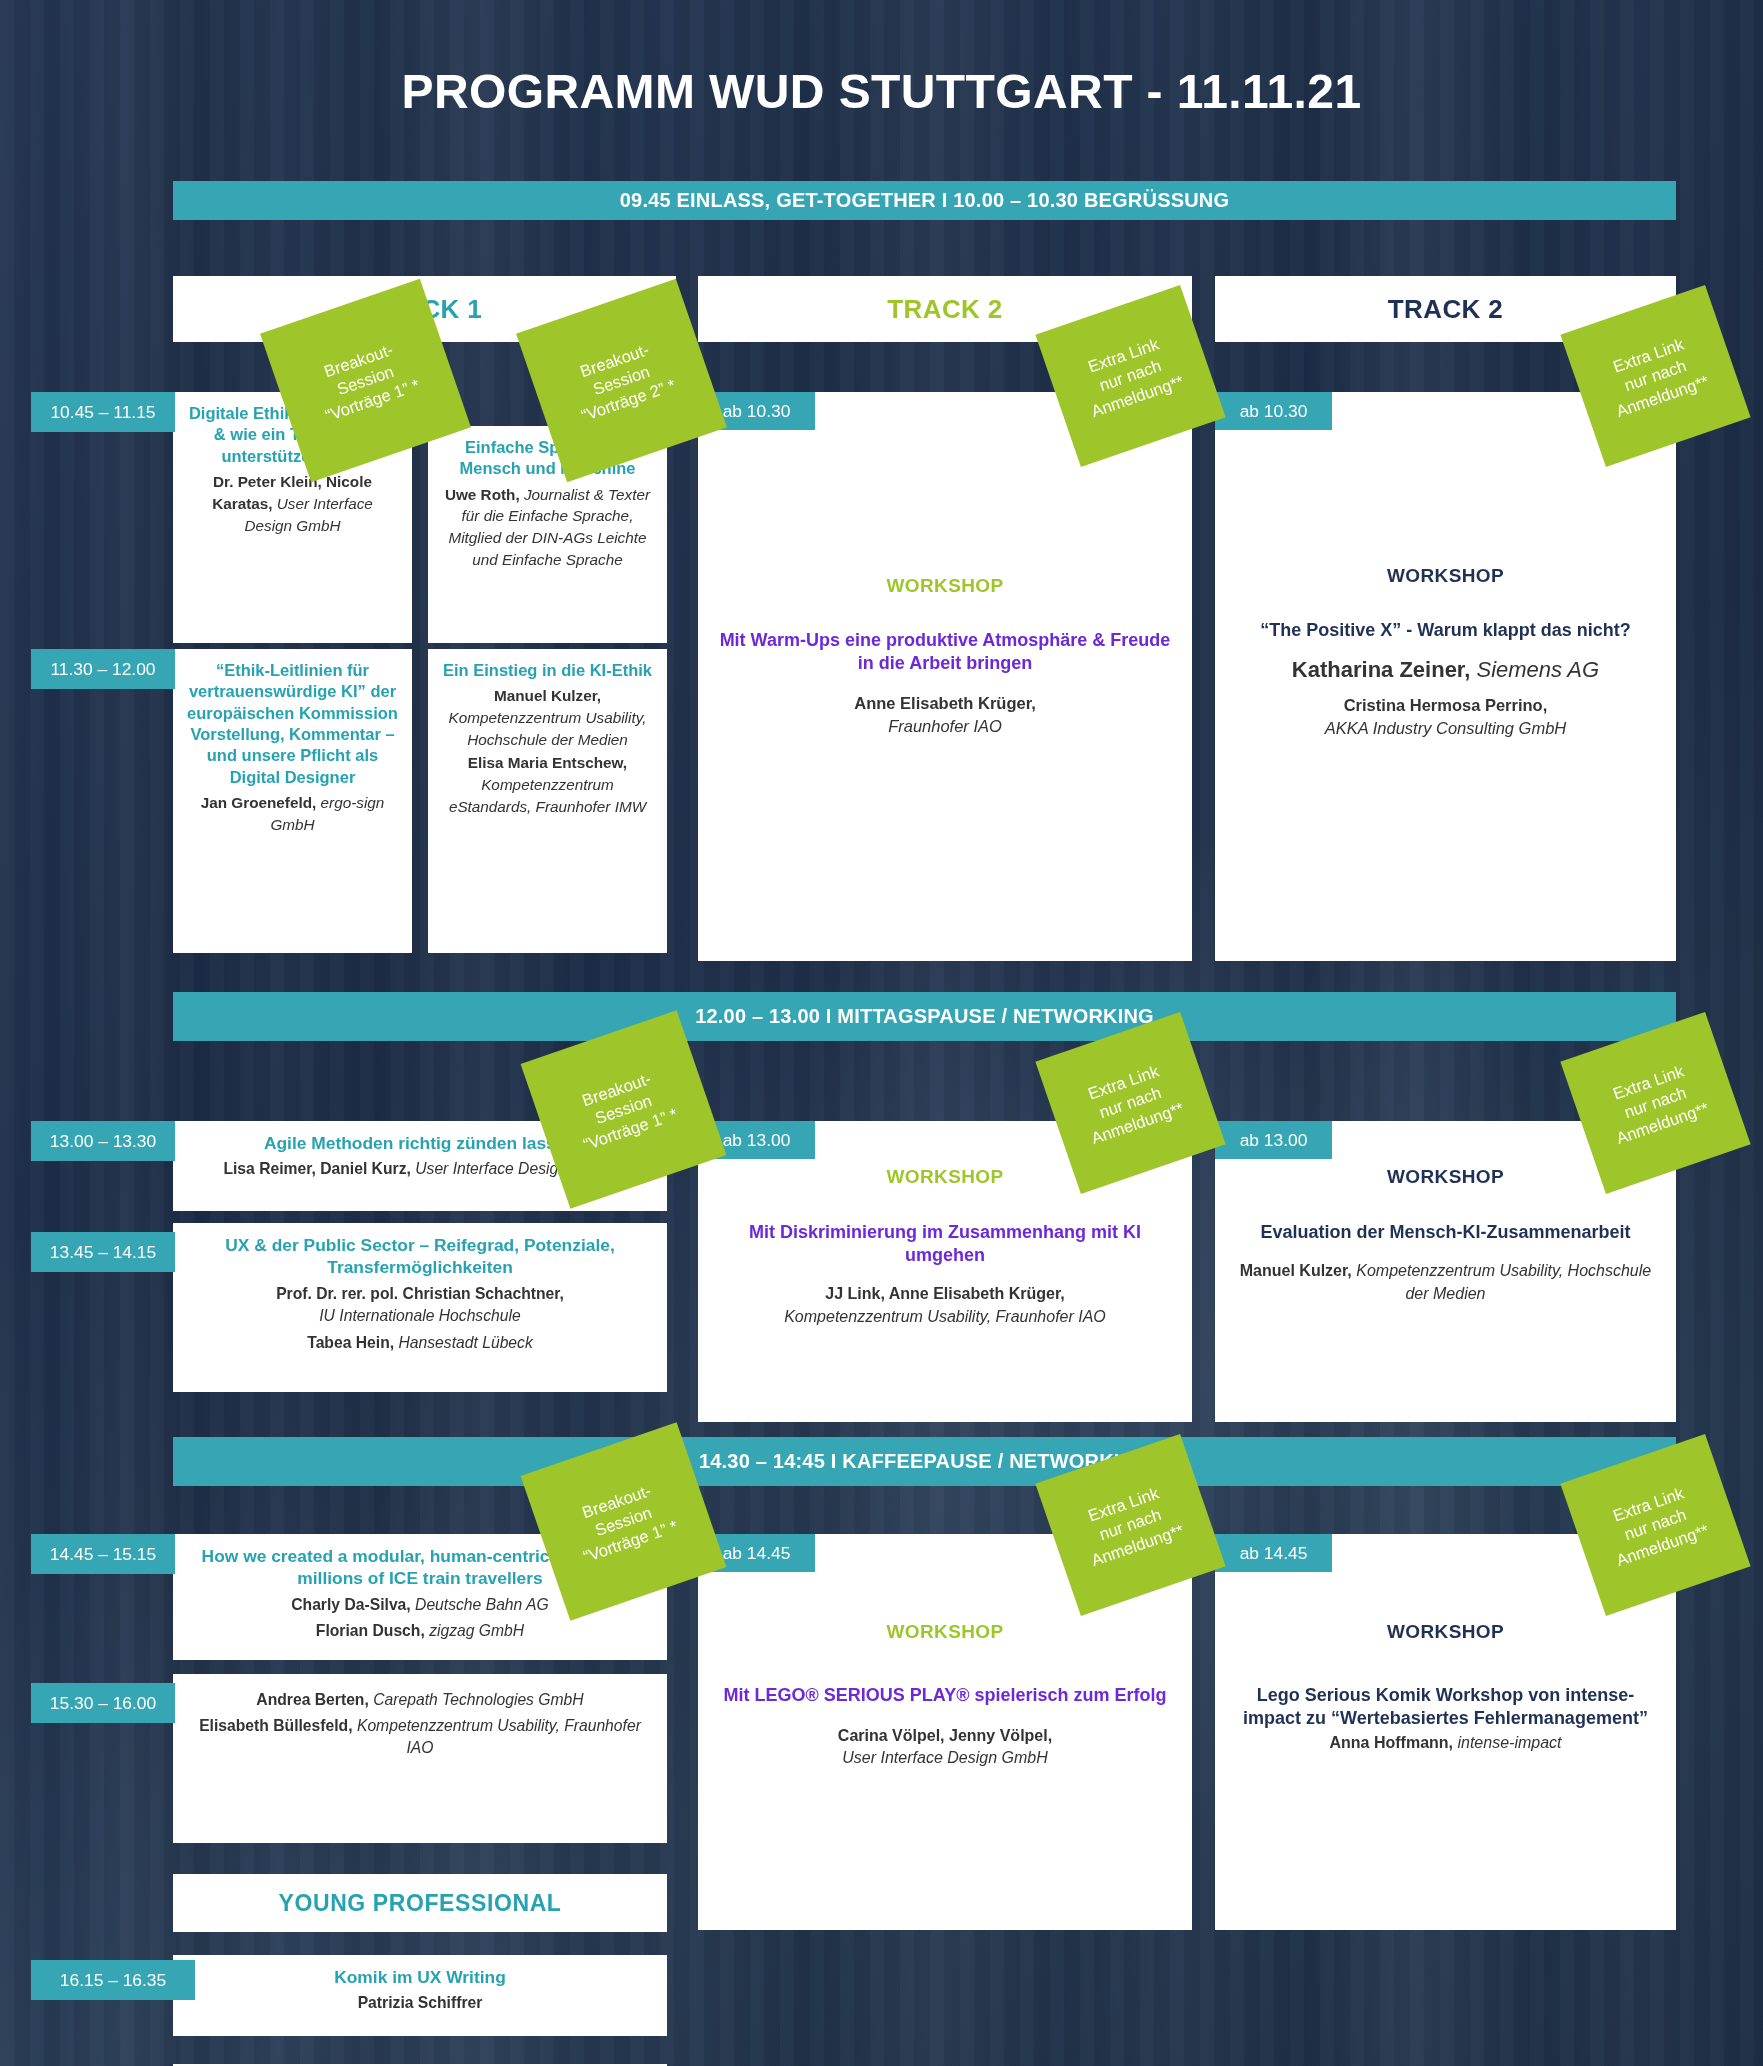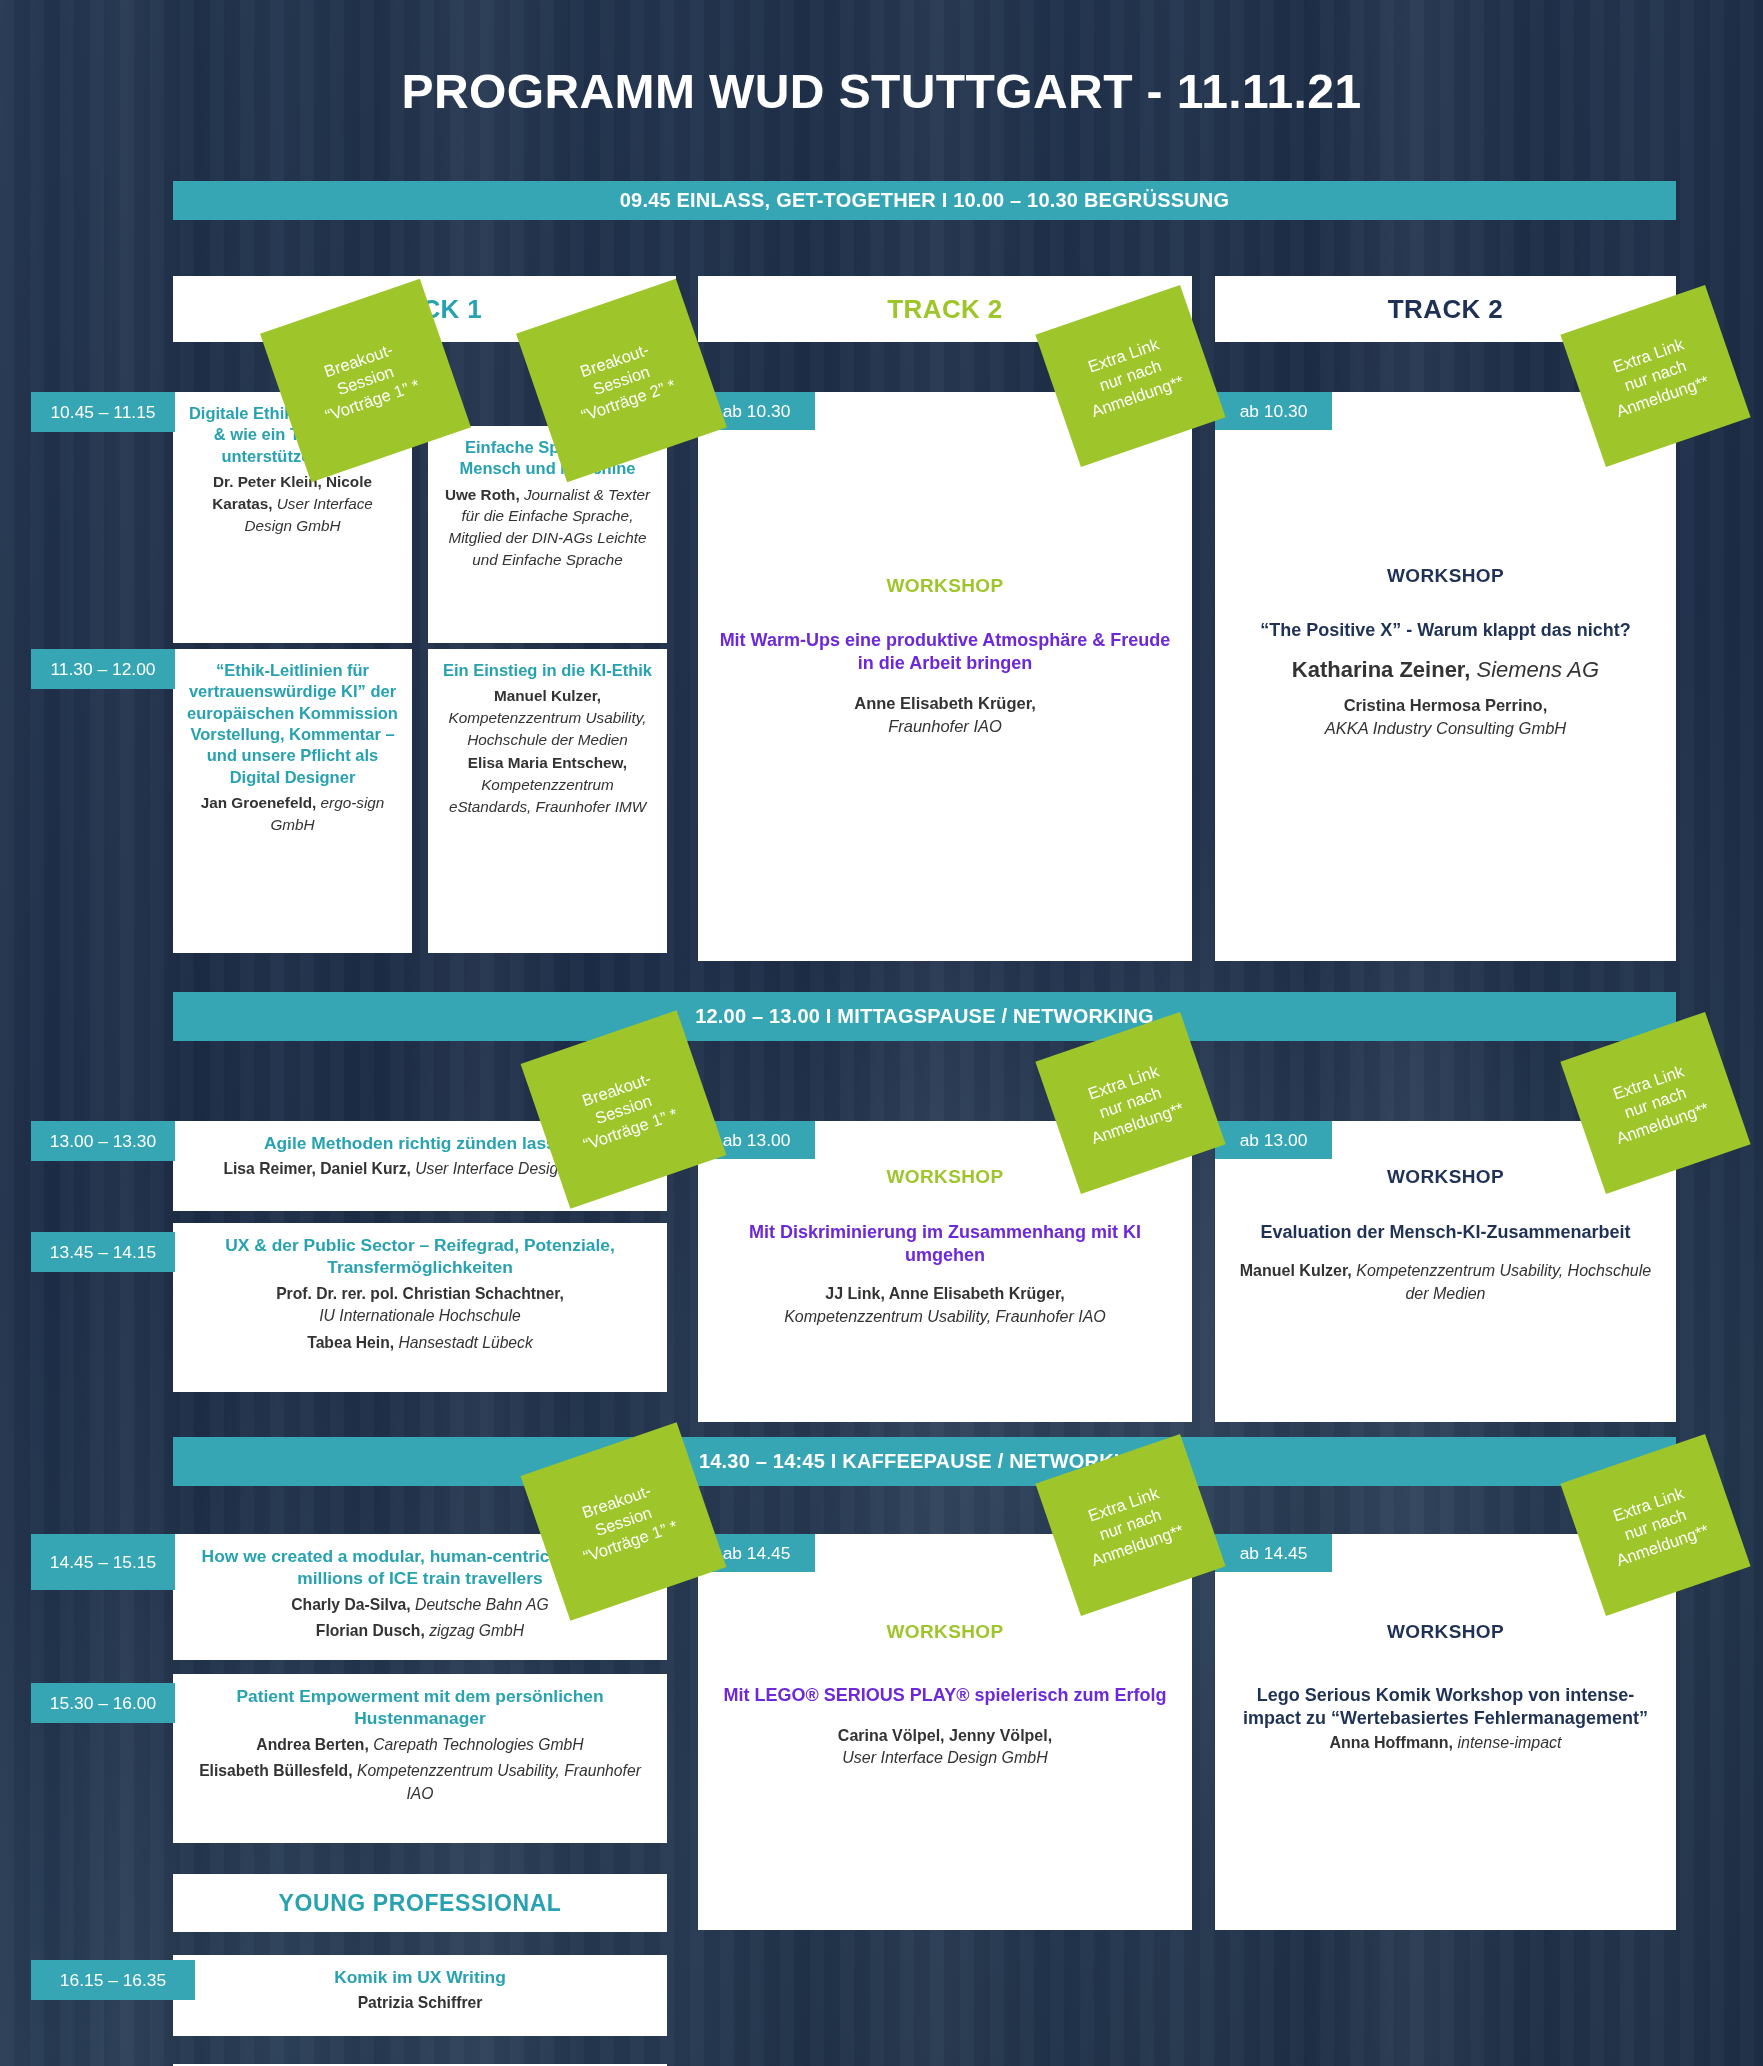--- a/index.html
+++ b/index.html
@@ -270,7 +270,7 @@
 
   <div class="band" style="top:1437px;height:49px;">14.30 – 14:45 I KAFFEEPAUSE / NETWORKING</div>
 
-  <div class="timechip" style="top:1534px;left:31px;width:144px;height:56px;">14.45 – 15.15</div>
+  <div class="timechip" style="top:1534px;left:31px;width:144px;height:40px;">14.45 – 15.15</div>
   <div class="card" style="top:1534px;left:173px;width:494px;height:126px;">
     <div class="ttl" style="font-size:17.4px;">How we created a modular, human-centric design for millions of ICE train travellers</div>
     <div class="spk" style="font-size:15.7px;">

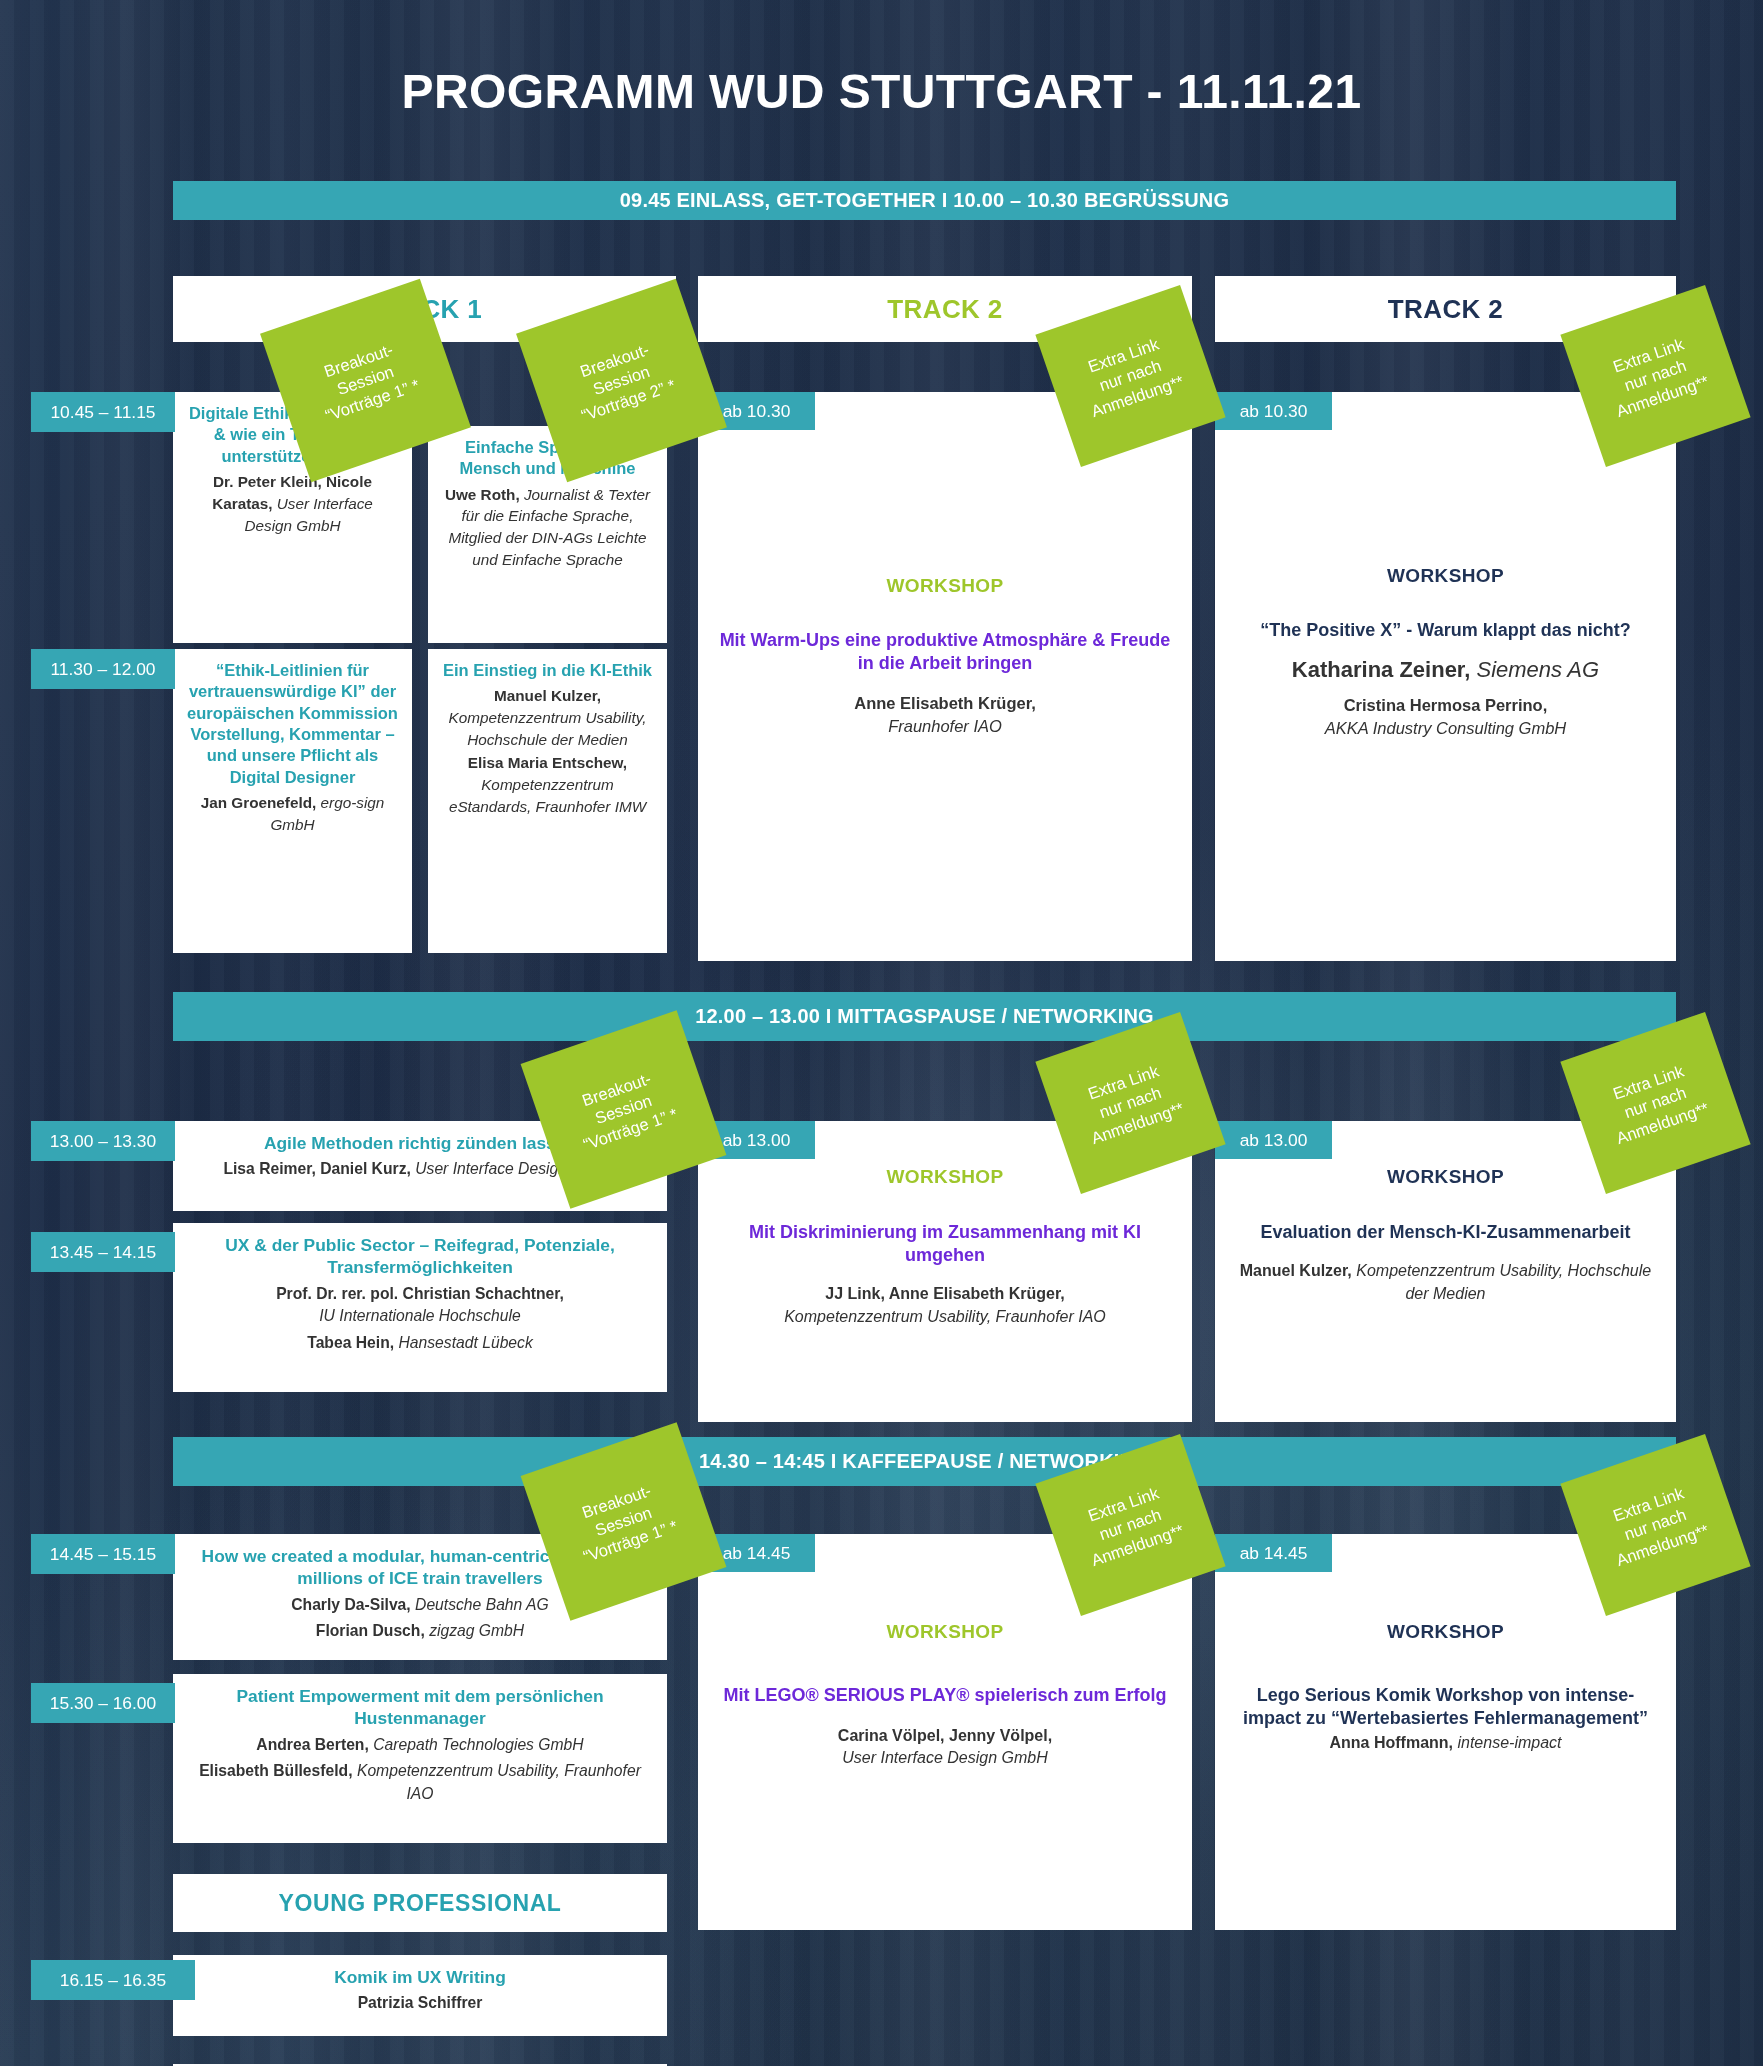--- a/index.html
+++ b/index.html
@@ -285,7 +285,6 @@
 
   <div class="timechip" style="top:1683px;left:31px;width:144px;height:40px;">15.30 – 16.00</div>
   <div class="card" style="top:1674px;left:173px;width:494px;height:169px;">
-    <div class="ttl" style="font-size:17.4px;">Patient Empowerment mit dem persönlichen Hustenmanager</div>
     <div class="spk" style="font-size:15.7px;">
       <span>Andrea Berten,</span>
       <i>Carepath Technologies GmbH</i>

